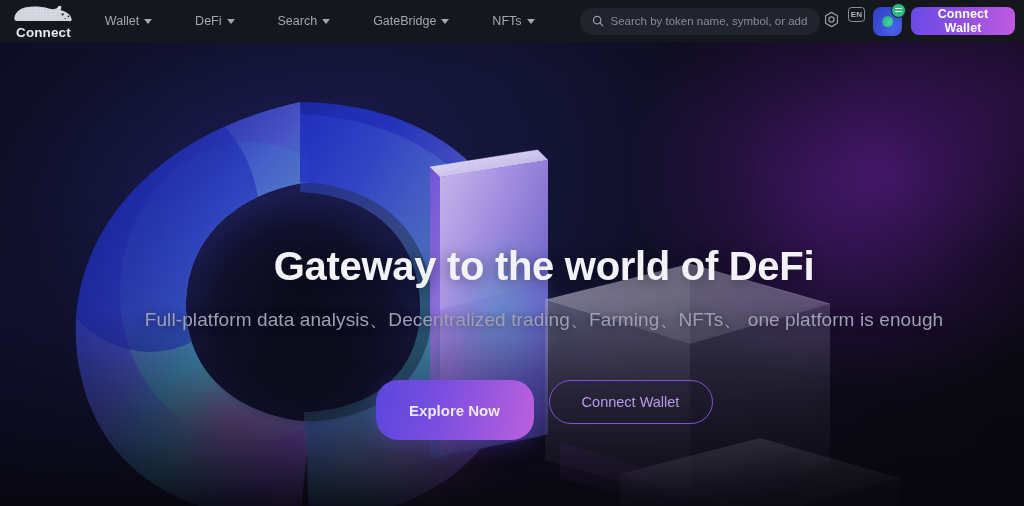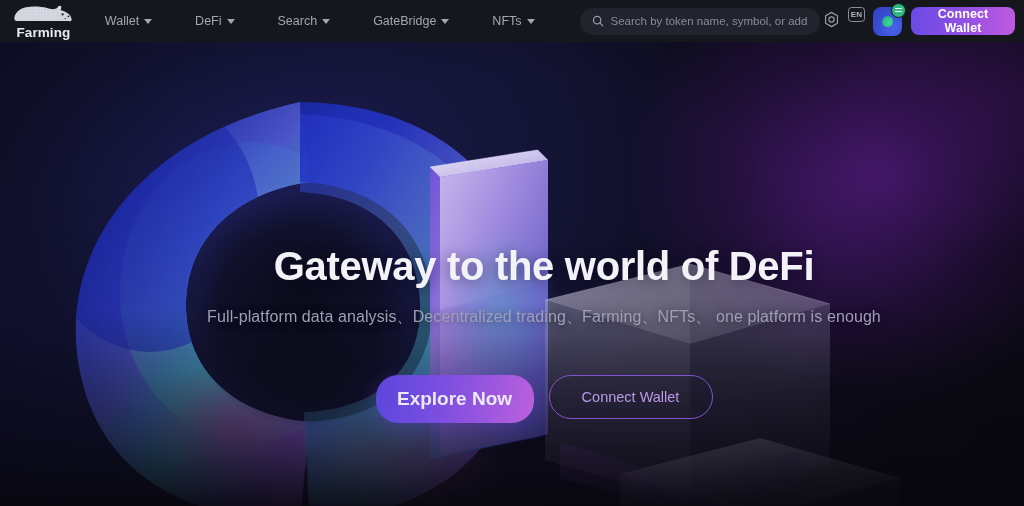--- a/index.html
+++ b/index.html
@@ -421,7 +421,7 @@
         <circle cx="57.4" cy="13.4" r="0.9" fill="#2a2a34"></circle>
         <circle cx="54.2" cy="15.6" r="0.7" fill="#2a2a34"></circle>
       </svg>
-      <div class="brand-name">Farming</div>
+      <div class="brand-name">Connect</div>
     </div>
 
     <nav class="nav">

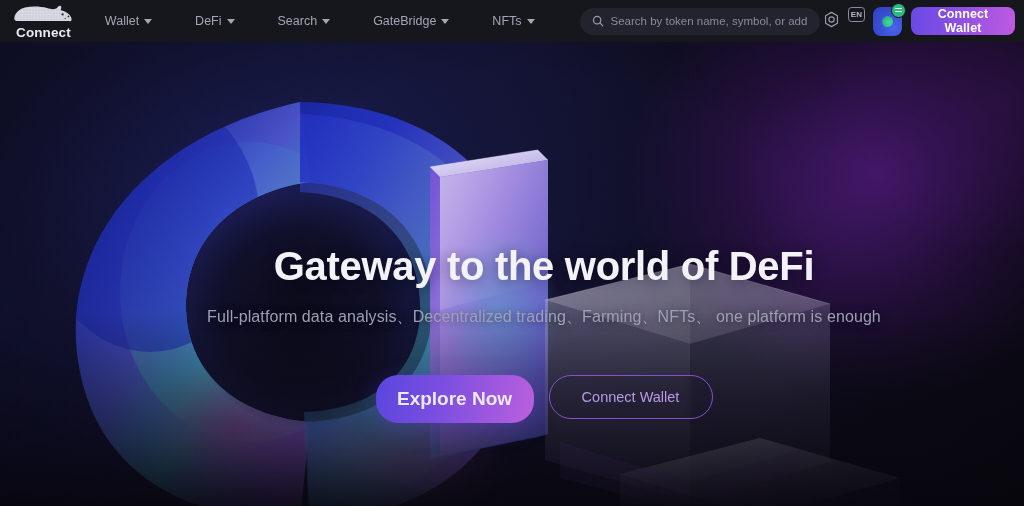--- a/index.html
+++ b/index.html
@@ -225,7 +225,7 @@
   }
   .hero-sub {
     margin-top: 21px;
-    font-size: 16px;
+    font-size: 19px;
     color: #9f9fb4;
     letter-spacing: .1px;
     text-shadow: 0 1px 8px rgba(5,3,20,.5);

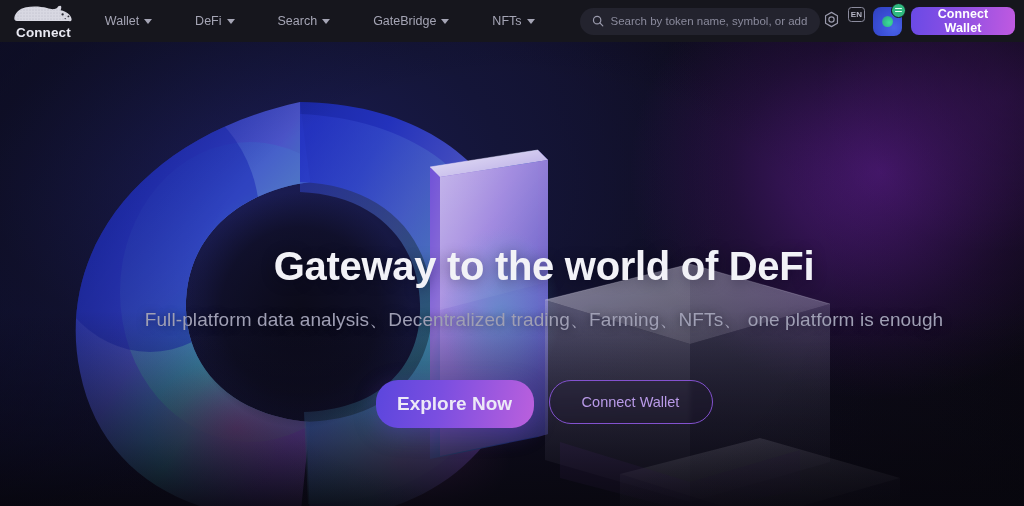--- a/index.html
+++ b/index.html
@@ -237,13 +237,13 @@
     gap: 15px;
   }
   .btn-explore {
-    width: 158px; height: 48px;
+    width: 158px; height: 60px;
     border: none;
     border-radius: 22px;
     background: linear-gradient(100deg, #5b46dd 0%, #7a4ee0 40%, #bb60dd 100%);
     color: #ece9f7;
     font-family: "Liberation Sans", sans-serif;
-    font-size: 19px;
+    font-size: 15px;
     font-weight: 700;
     cursor: pointer;
     box-shadow: 0 6px 22px rgba(96,56,200,.35);

